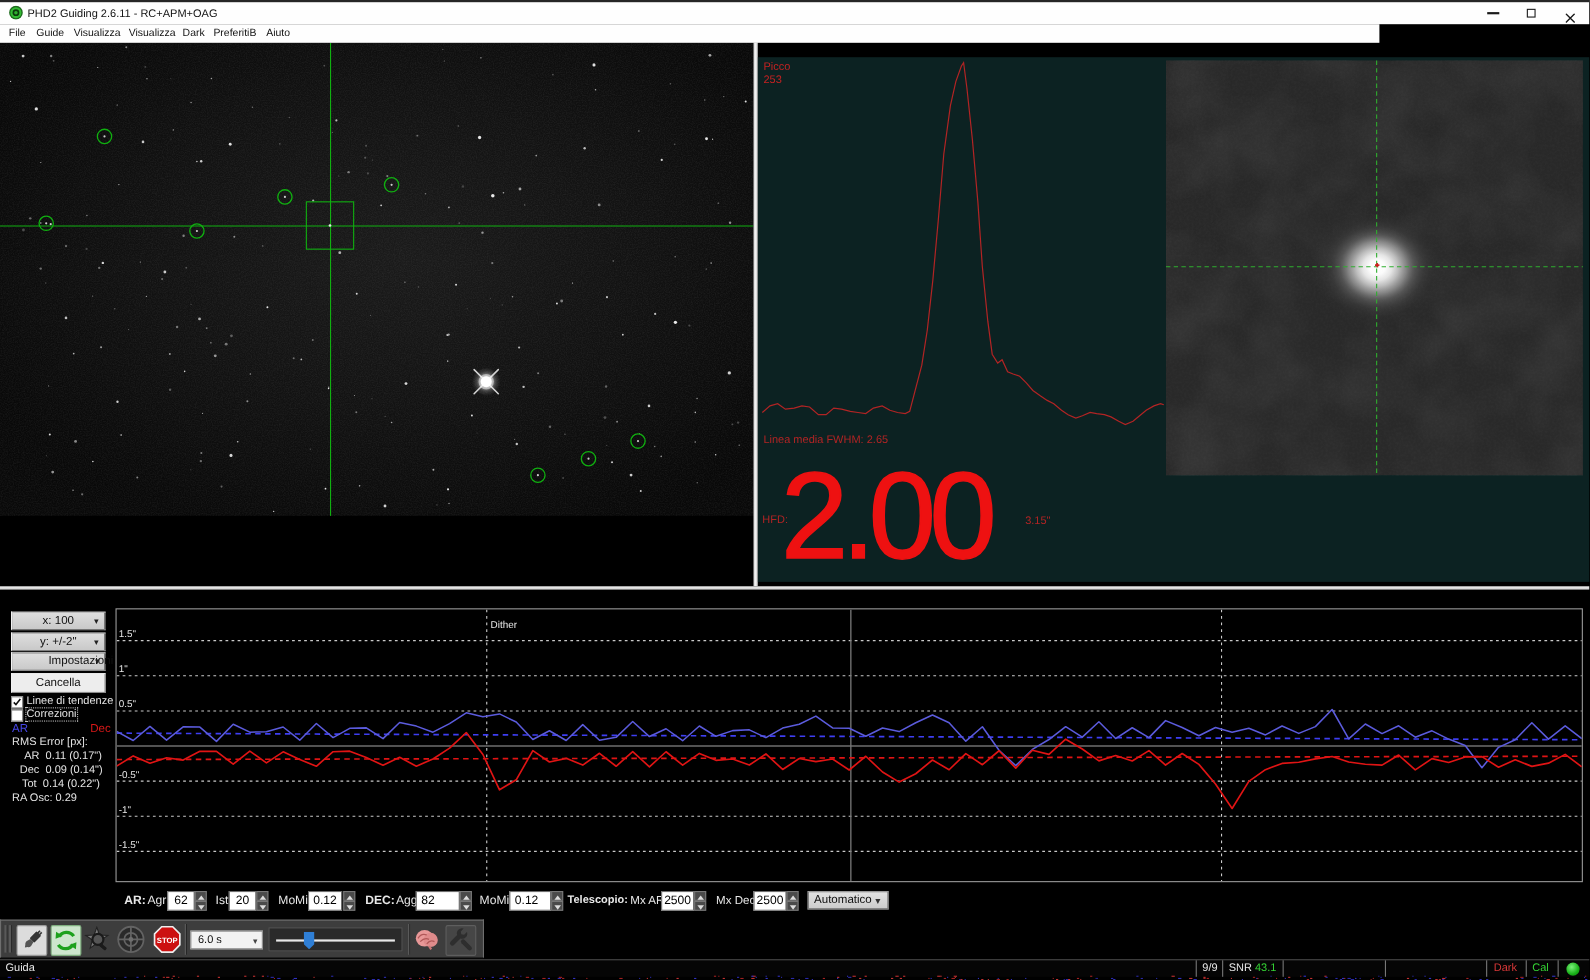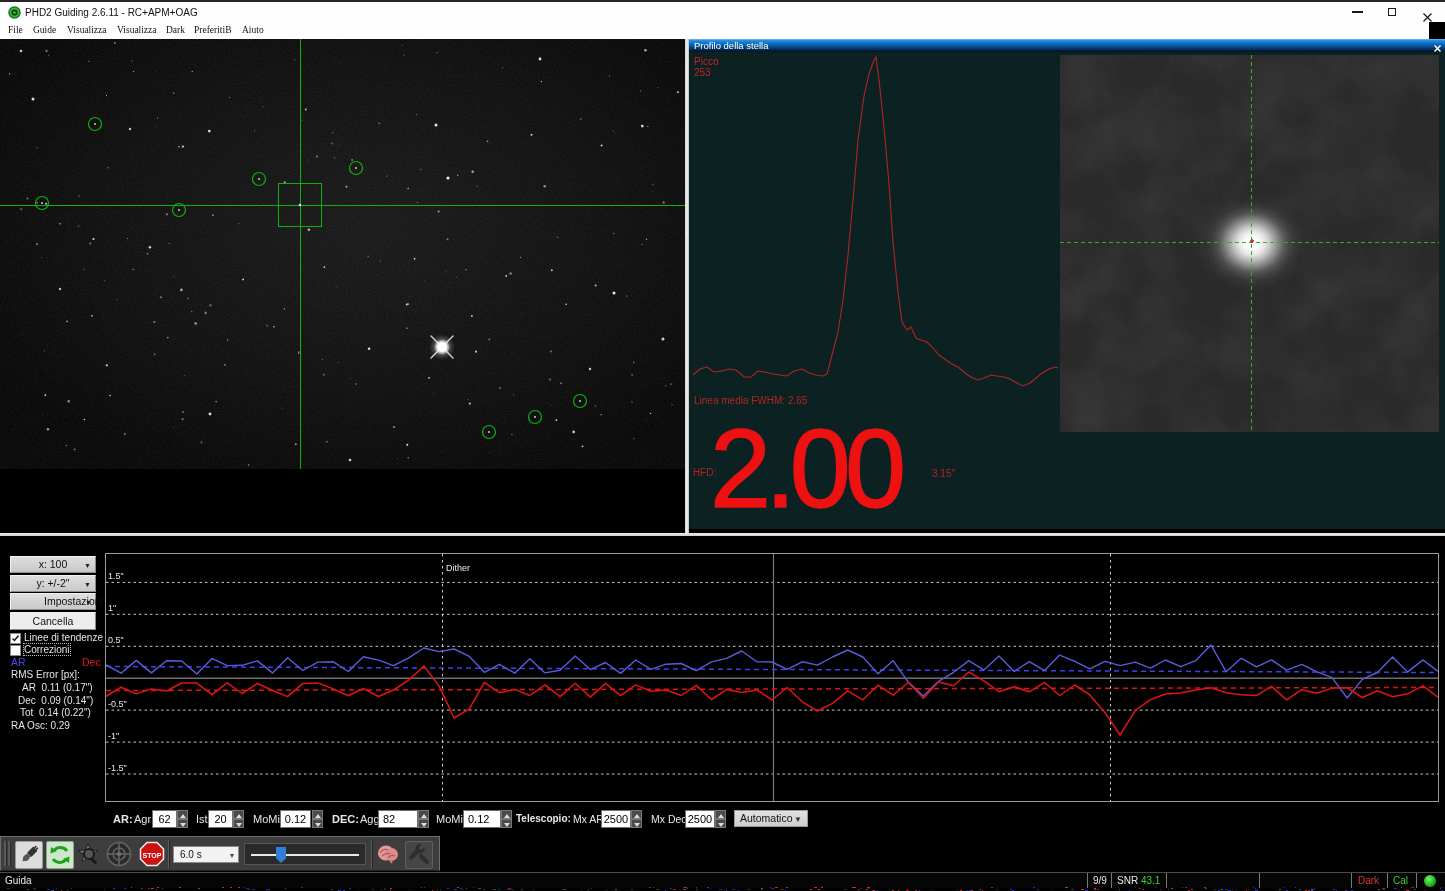--- a/index.html
+++ b/index.html
@@ -7,7 +7,7 @@
        font-family:"Liberation Sans",sans-serif;-webkit-font-smoothing:antialiased;}
   .abs{position:absolute;}
   .titlebar{left:0;top:0;width:1445px;height:22px;background:#fefefe;border-top:2px solid #262626;box-sizing:border-box;}
-  .menubar{left:0;top:22px;width:1429px;height:17px;background:#fefefe;font-size:9.5px;color:#111;font-family:Liberation Serif, serif;}
+  .menubar{left:0;top:22px;width:1254px;height:17px;background:#fefefe;font-size:9.5px;color:#111;}
   .menubar span{position:absolute;top:3px;}
   .paneltitle{height:13px;background:linear-gradient(180deg,#7fc0f0 0%,#2593e6 10%,#0f6dc0 35%,#07498a 62%,#032a54 82%,#020e1c 100%);
       color:#fff;font-size:9.5px;line-height:13px;padding-left:5px;box-sizing:border-box;}

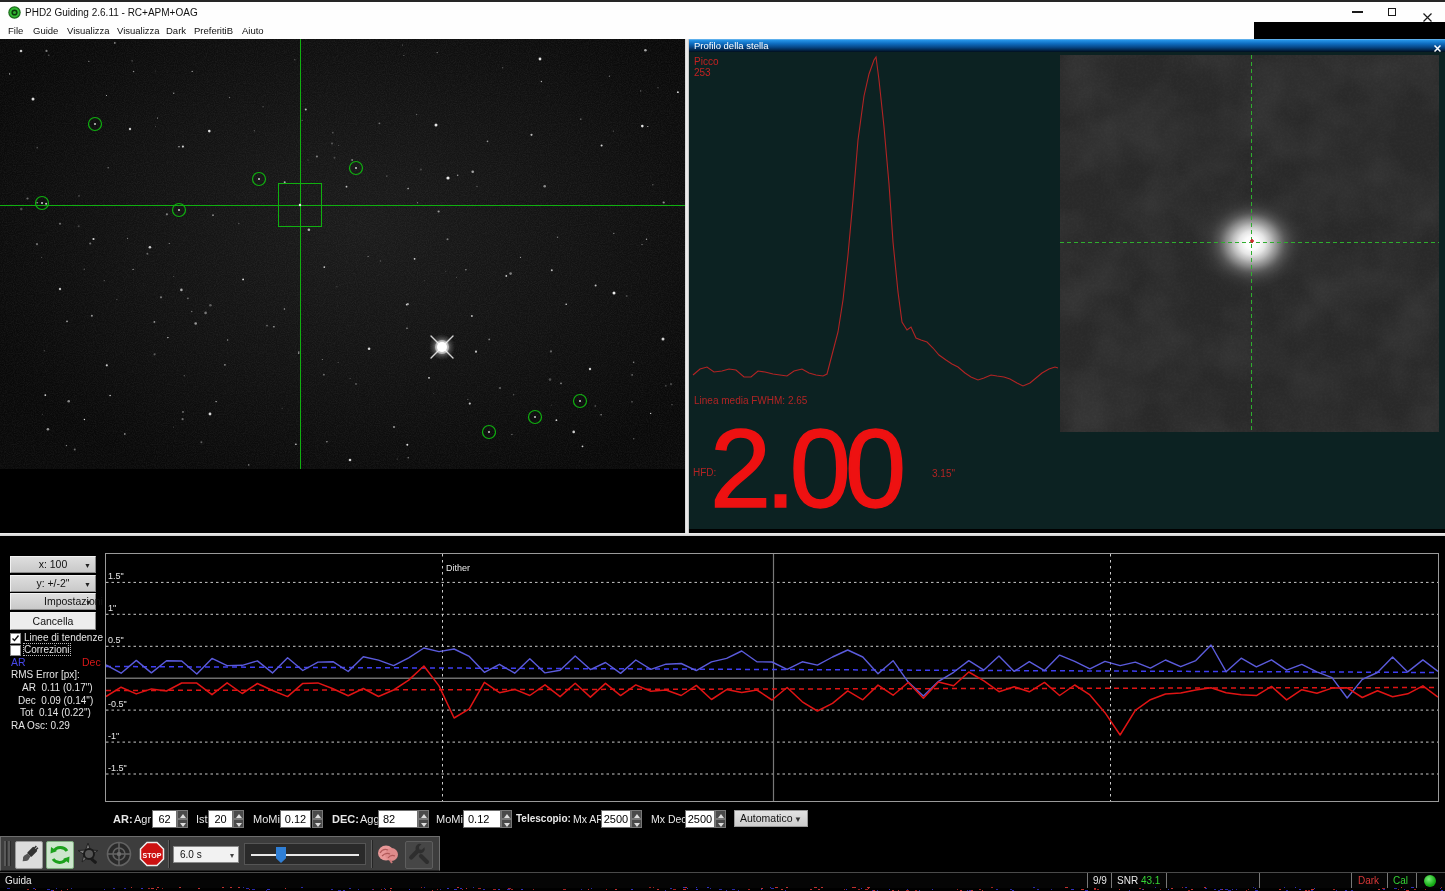--- a/index.html
+++ b/index.html
@@ -303,9 +303,6 @@
 <div class="abs" style="left:685px;top:39px;width:4px;height:494px;background:linear-gradient(90deg,#cfcfcf,#f5f5f5,#bdbdbd);"></div>
 
 <div class="abs" style="left:689px;top:39px;width:756px;height:494px;background:#000;">
-  <div class="paneltitle" style="position:relative;">Profilo della stella<span class="closex"><svg width="7" height="7">
-          <path d="M0.5 0.5 L6.5 6.5 M6.5 0.5 L0.5 6.5" stroke="#fff" stroke-width="1.5"></path>
-        </svg></span></div>
   <div style="position:absolute;left:0;top:13px;width:756px;height:477px;background:#0c2222;">
     <svg width="756" height="477" style="position:absolute;left:0;top:0;">
       <defs>

